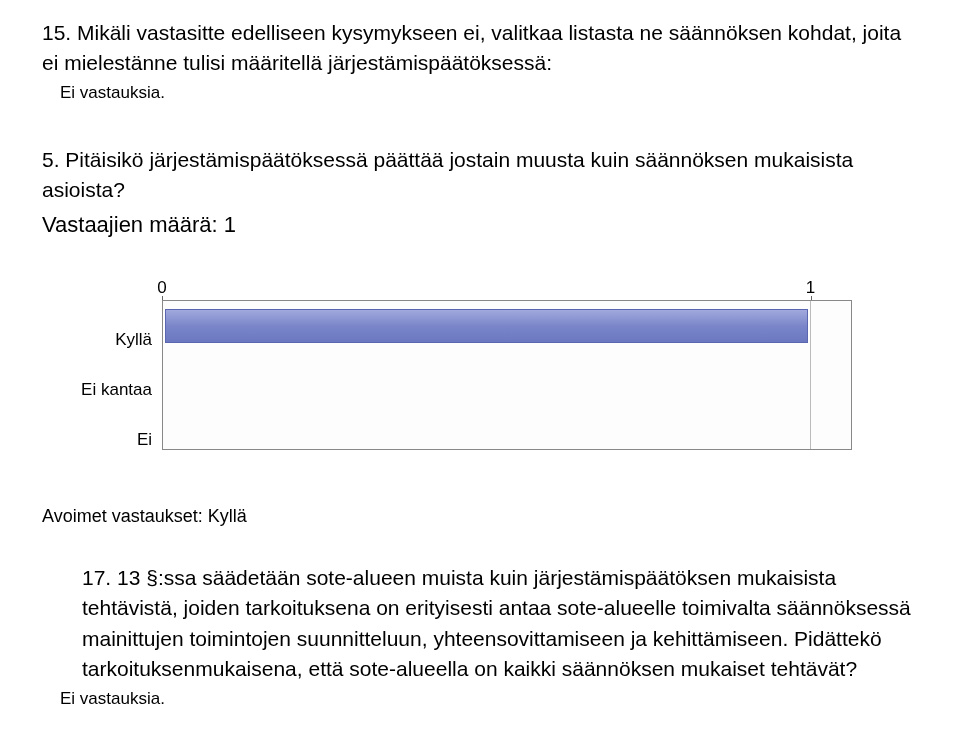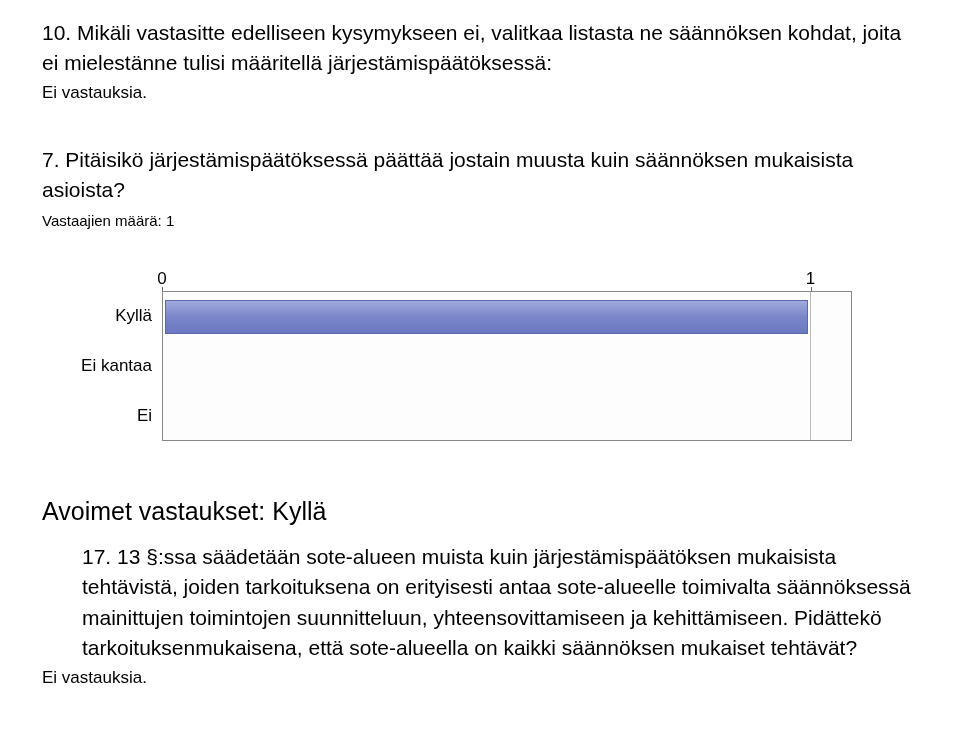--- a/index.html
+++ b/index.html
@@ -107,7 +107,7 @@
 <body>
 
 <div>
-  <p class="q-title">10. Mikäli vastasitte edelliseen kysymykseen ei, valitkaa listasta ne säännöksen kohdat, joita ei mielestänne tulisi määritellä järjestämispäätöksessä:</p>
+  <p class="q-title">15. Mikäli vastasitte edelliseen kysymykseen ei, valitkaa listasta ne säännöksen kohdat, joita ei mielestänne tulisi määritellä järjestämispäätöksessä:</p>
   <p class="no-answer">Ei vastauksia.</p>
 </div>
 

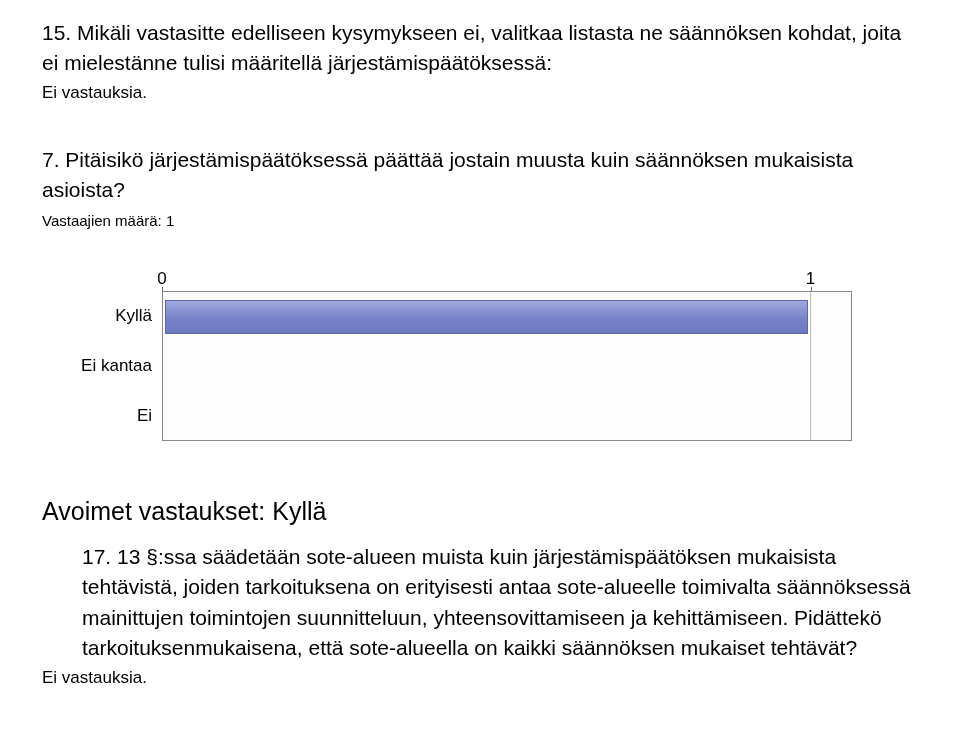--- a/index.html
+++ b/index.html
@@ -19,6 +19,7 @@
     font-size: 17px;
     margin-top: 4px;
     margin-bottom: 24px;
+    margin-left: 18px;
   }
   .respondent-count {
     font-size: 15px;

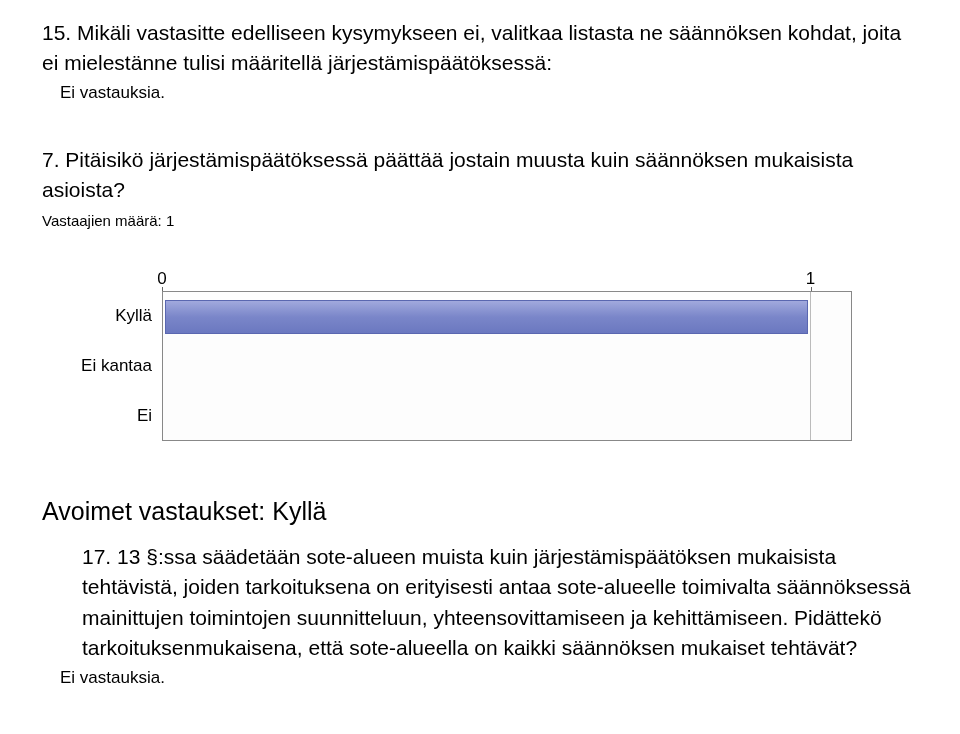--- a/index.html
+++ b/index.html
@@ -115,7 +115,7 @@
 <div class="spacer-small"></div>
 
 <div>
-  <p class="q-title">7. Pitäisikö järjestämispäätöksessä päättää jostain muusta kuin säännöksen mukaisista asioista?</p>
+  <p class="q-title">5. Pitäisikö järjestämispäätöksessä päättää jostain muusta kuin säännöksen mukaisista asioista?</p>
   <p class="respondent-count">Vastaajien määrä: 1</p>
 
   <div class="chart-wrap">

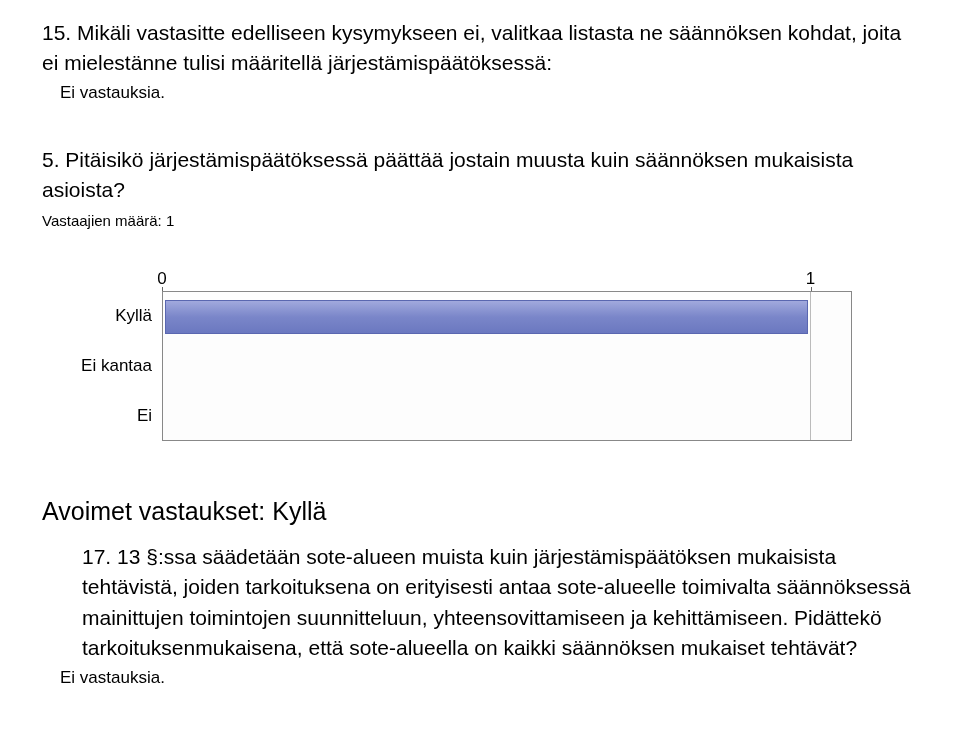--- a/index.html
+++ b/index.html
@@ -22,7 +22,7 @@
     margin-left: 18px;
   }
   .respondent-count {
-    font-size: 15px;
+    font-size: 22px;
     margin-top: 6px;
     margin-bottom: 40px;
   }

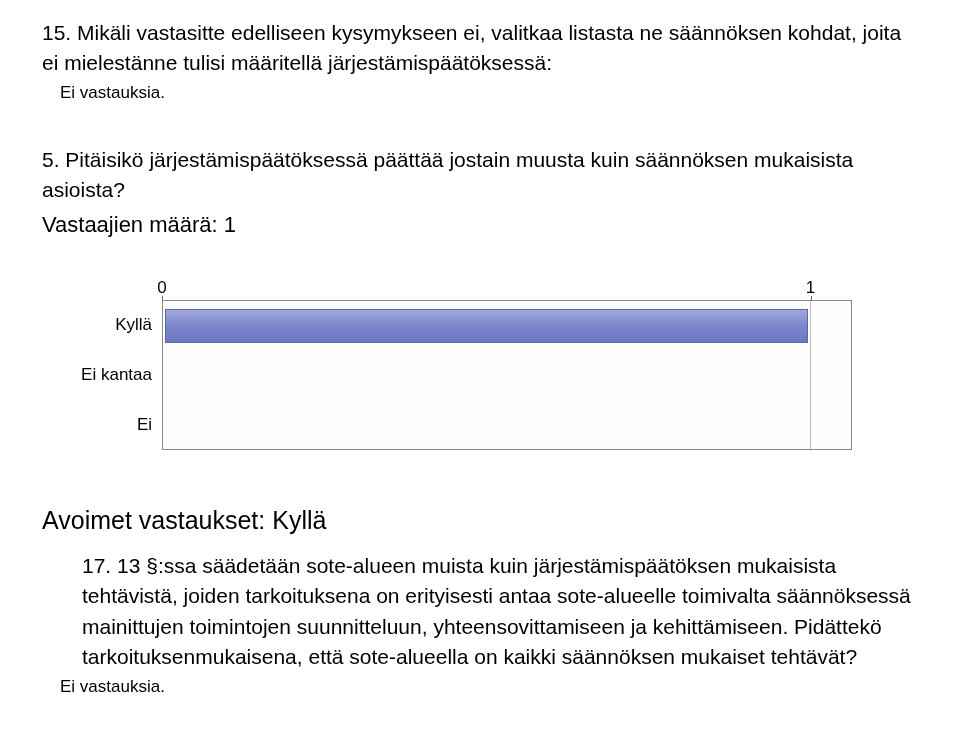--- a/index.html
+++ b/index.html
@@ -81,7 +81,7 @@
   }
   .bar-row {
     display: flex;
-    align-items: center;
+    align-items: flex-end;
     height: 50px;
   }
   .bar-track {

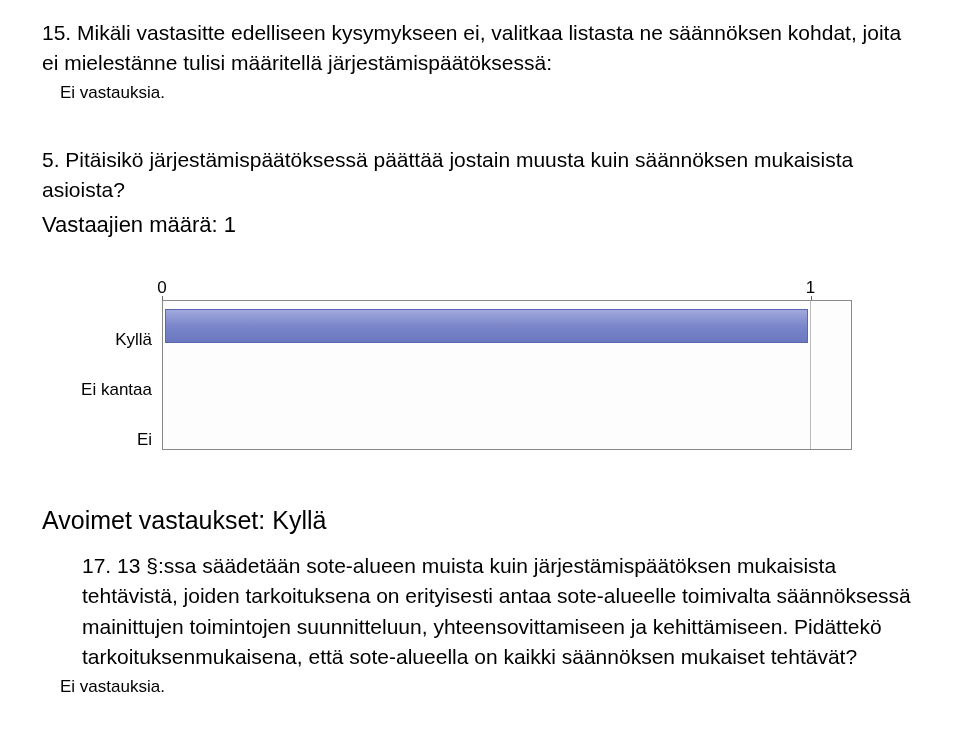--- a/index.html
+++ b/index.html
@@ -98,8 +98,8 @@
     border: 1px solid #5a67b0;
   }
   .open-answers {
-    font-size: 25px;
-    margin-bottom: 16px;
+    font-size: 18px;
+    margin-bottom: 36px;
   }
   .q17 .q-title { margin-bottom: 4px; margin-left: 40px; }
   .spacer-small { height: 18px; }

